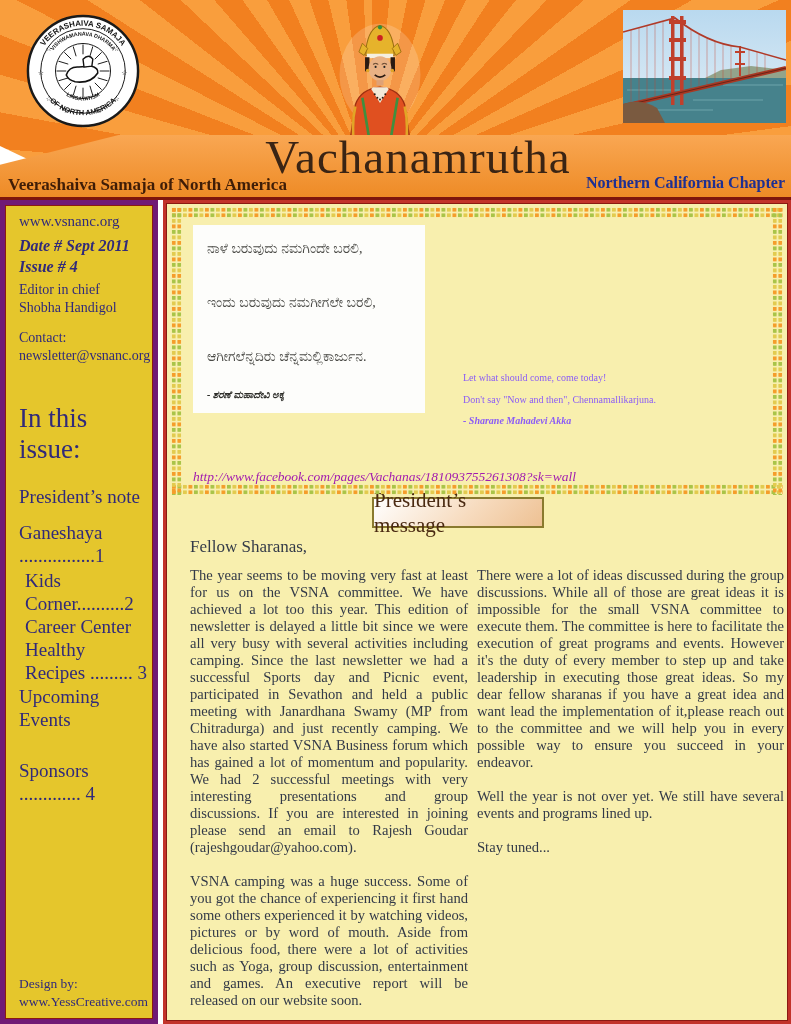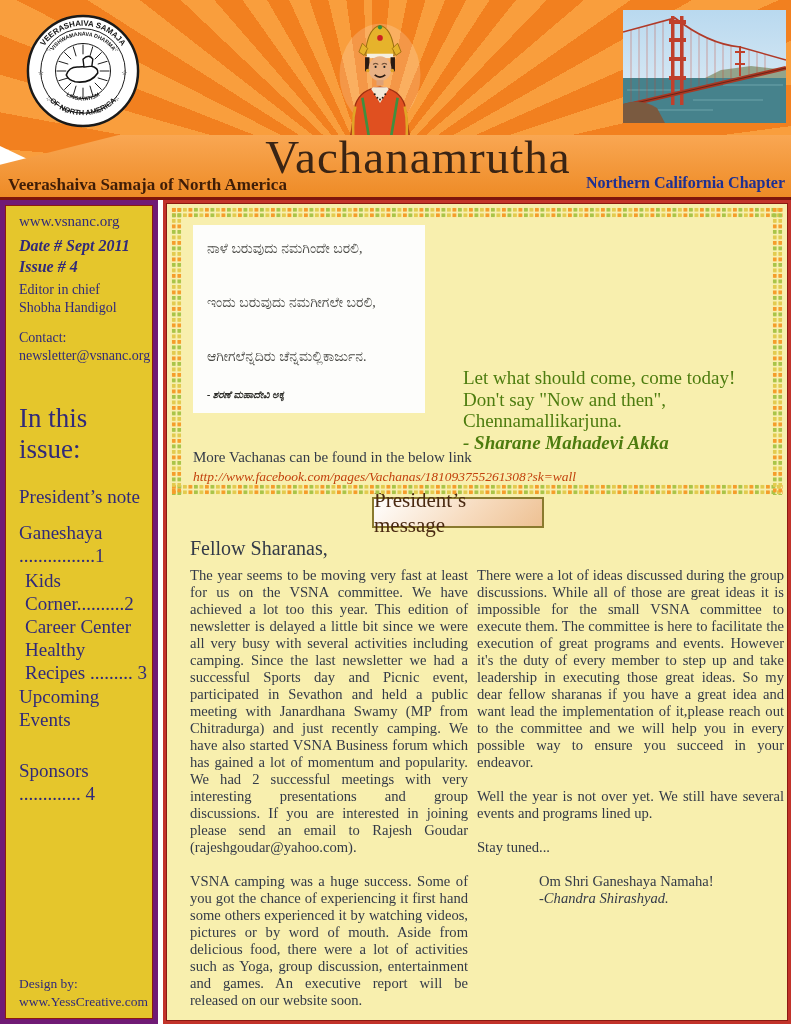--- a/index.html
+++ b/index.html
@@ -71,7 +71,7 @@
   .kn0 { top:16px; } .kn1 { top:70px; } .kn2 { top:124px; }
   .kn-attr { position:absolute; left:14px; top:164px; font-size:10px; font-weight:bold; font-style:italic; color:#2e2e2a; }
 
-  .translation { position:absolute; left:292px; top:160px; width:316px; font-size:19px; line-height:21.5px; color:#4d7c0f; }
+  .translation { position:absolute; left:292px; top:160px; width:316px; font-size:10px; line-height:21.5px; color:#8b5cf6; }
   .tr-attr { font-weight:bold; font-style:italic; }
 
   .more-label { position:absolute; left:22px; top:242px; font-size:15px; color:#333a48; }

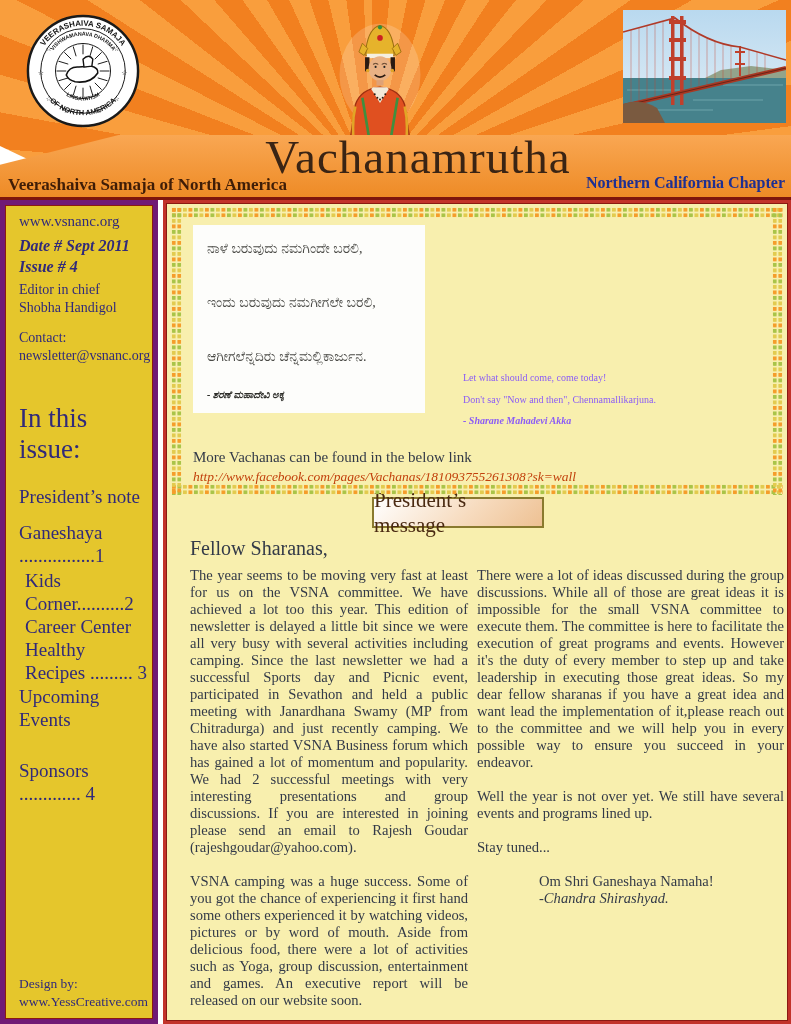--- a/index.html
+++ b/index.html
@@ -319,7 +319,6 @@
         <div class="tr-attr">- Sharane Mahadevi Akka</div>
       </div>
 
-      <div class="more-label">More Vachanas can be found in the below link</div>
       <a class="fb-link" href="#">http://www.facebook.com/pages/Vachanas/181093755261308?sk=wall</a>
     </section>
 

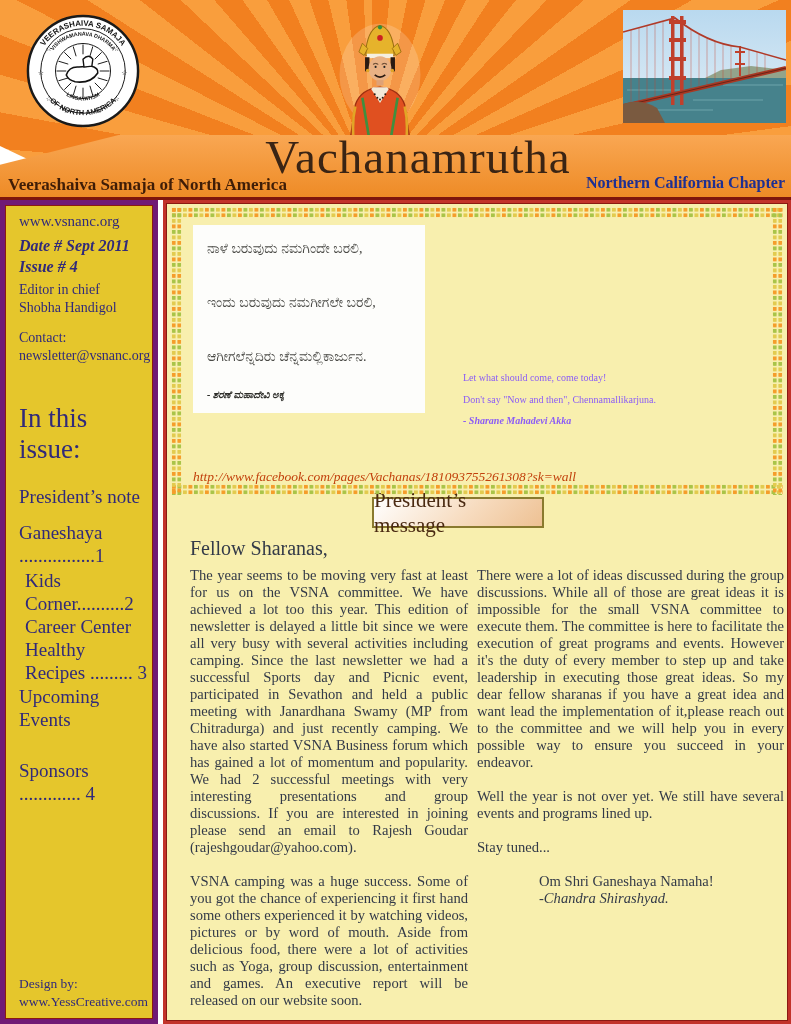--- a/index.html
+++ b/index.html
@@ -75,7 +75,7 @@
   .tr-attr { font-weight:bold; font-style:italic; }
 
   .more-label { position:absolute; left:22px; top:242px; font-size:15px; color:#333a48; }
-  .fb-link { position:absolute; left:22px; top:262px; font-size:13.5px; font-style:italic; color:#c2410c; text-decoration:none; }
+  .fb-link { position:absolute; left:22px; top:262px; font-size:13.5px; font-style:italic; color:#a21caf; text-decoration:none; }
 
   
   .pm-heading-box { position:absolute; left:206px; top:294px; width:172px; height:31px;

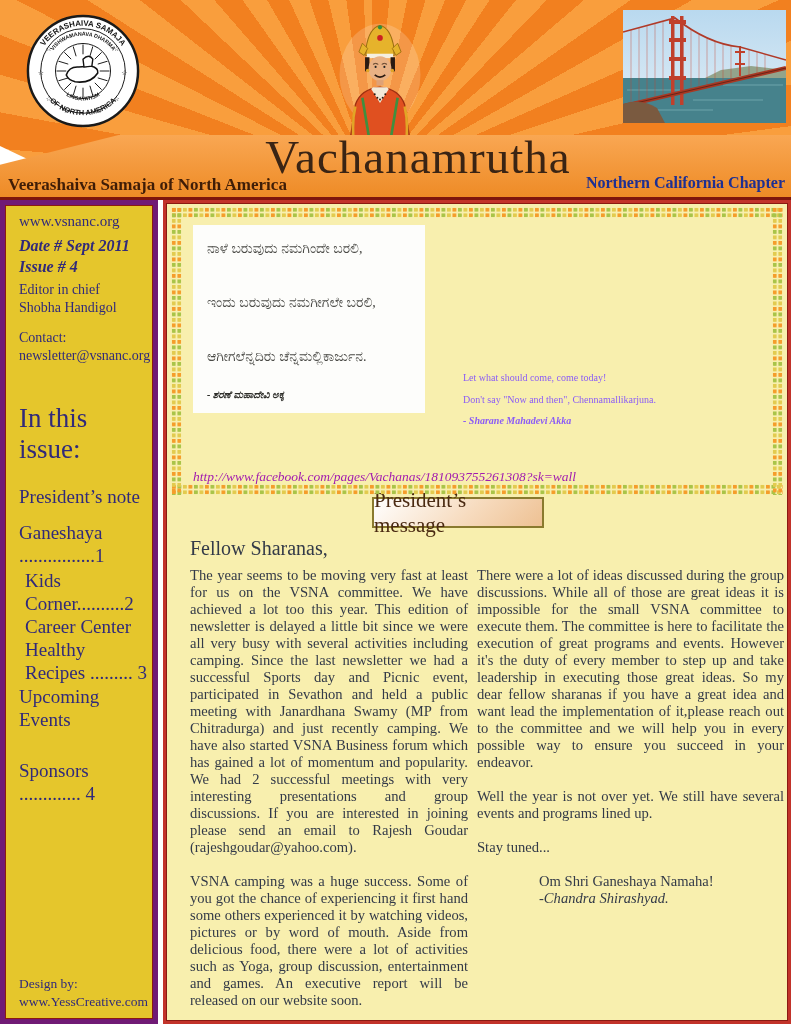--- a/index.html
+++ b/index.html
@@ -83,7 +83,7 @@
     display:flex; align-items:center; justify-content:center; }
   .pm-heading { font-size:21px; color:#4a2a12; }
 
-  .salutation { position:absolute; left:24px; top:334px; font-size:20px; color:#333a48; }
+  .salutation { position:absolute; left:24px; top:334px; font-size:17px; color:#333a48; }
 
   .columns { position:absolute; left:24px; top:364px; width:594px; display:flex; gap:9px;
     font-size:14.6px; line-height:17px; color:#333a48; text-align:justify; }

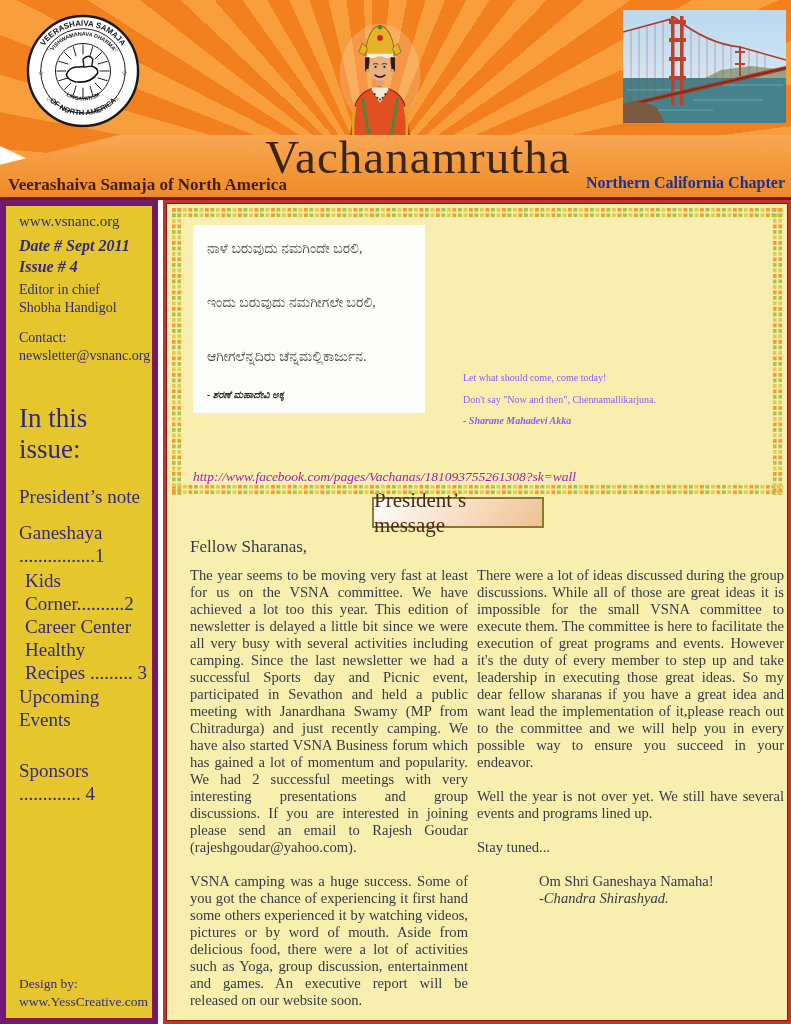--- a/index.html
+++ b/index.html
@@ -337,10 +337,6 @@
         <p>There were a lot of ideas discussed during the group discussions. While all of those are great ideas it is impossible for the small VSNA committee to execute them. The committee is here to facilitate the execution of great programs and events. However it's the duty of every member to step up and take leadership in executing those great ideas. So my dear fellow sharanas if you have a great idea and want lead the implementation of it,please reach out to the committee and we will help you in every possible way to ensure you succeed in your endeavor.</p>
         <p>Well the year is not over yet. We still have several events and programs lined up.</p>
         <p>Stay tuned...</p>
-        <div class="closing">
-          <div>Om Shri Ganeshaya Namaha!</div>
-          <div class="sig">-Chandra Shirashyad.</div>
-        </div>
       </div>
     </div>
   </main>

